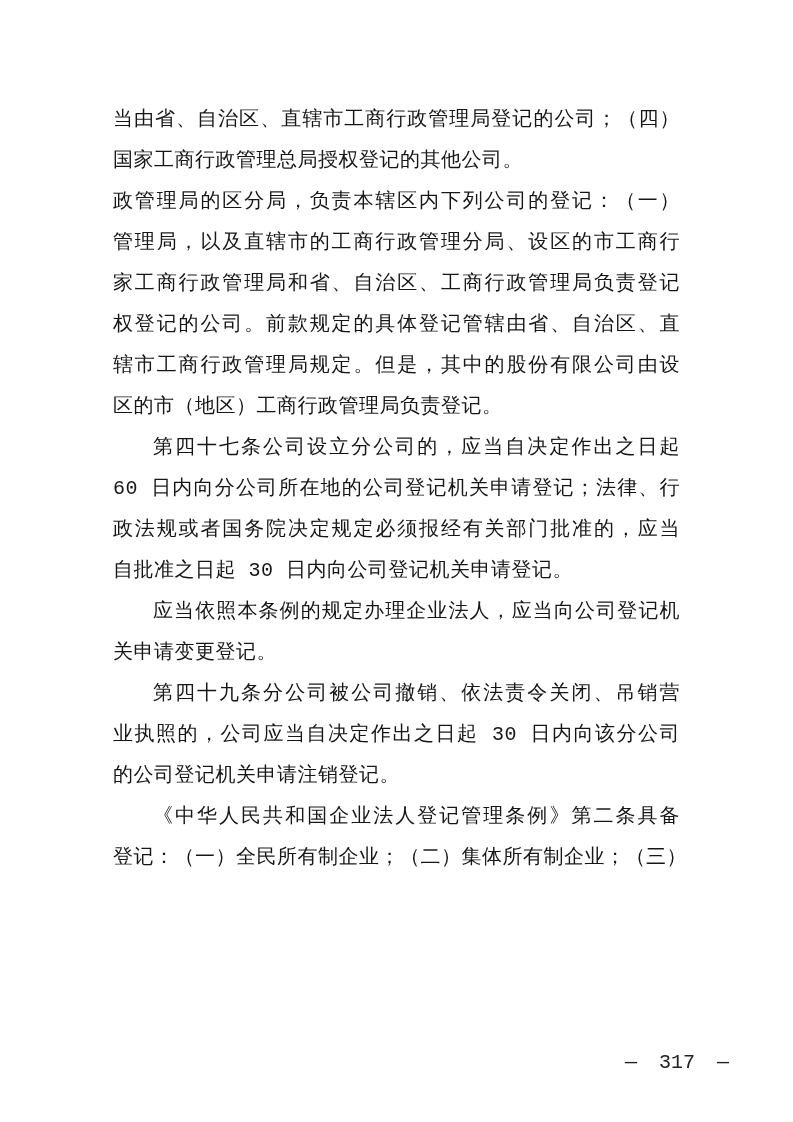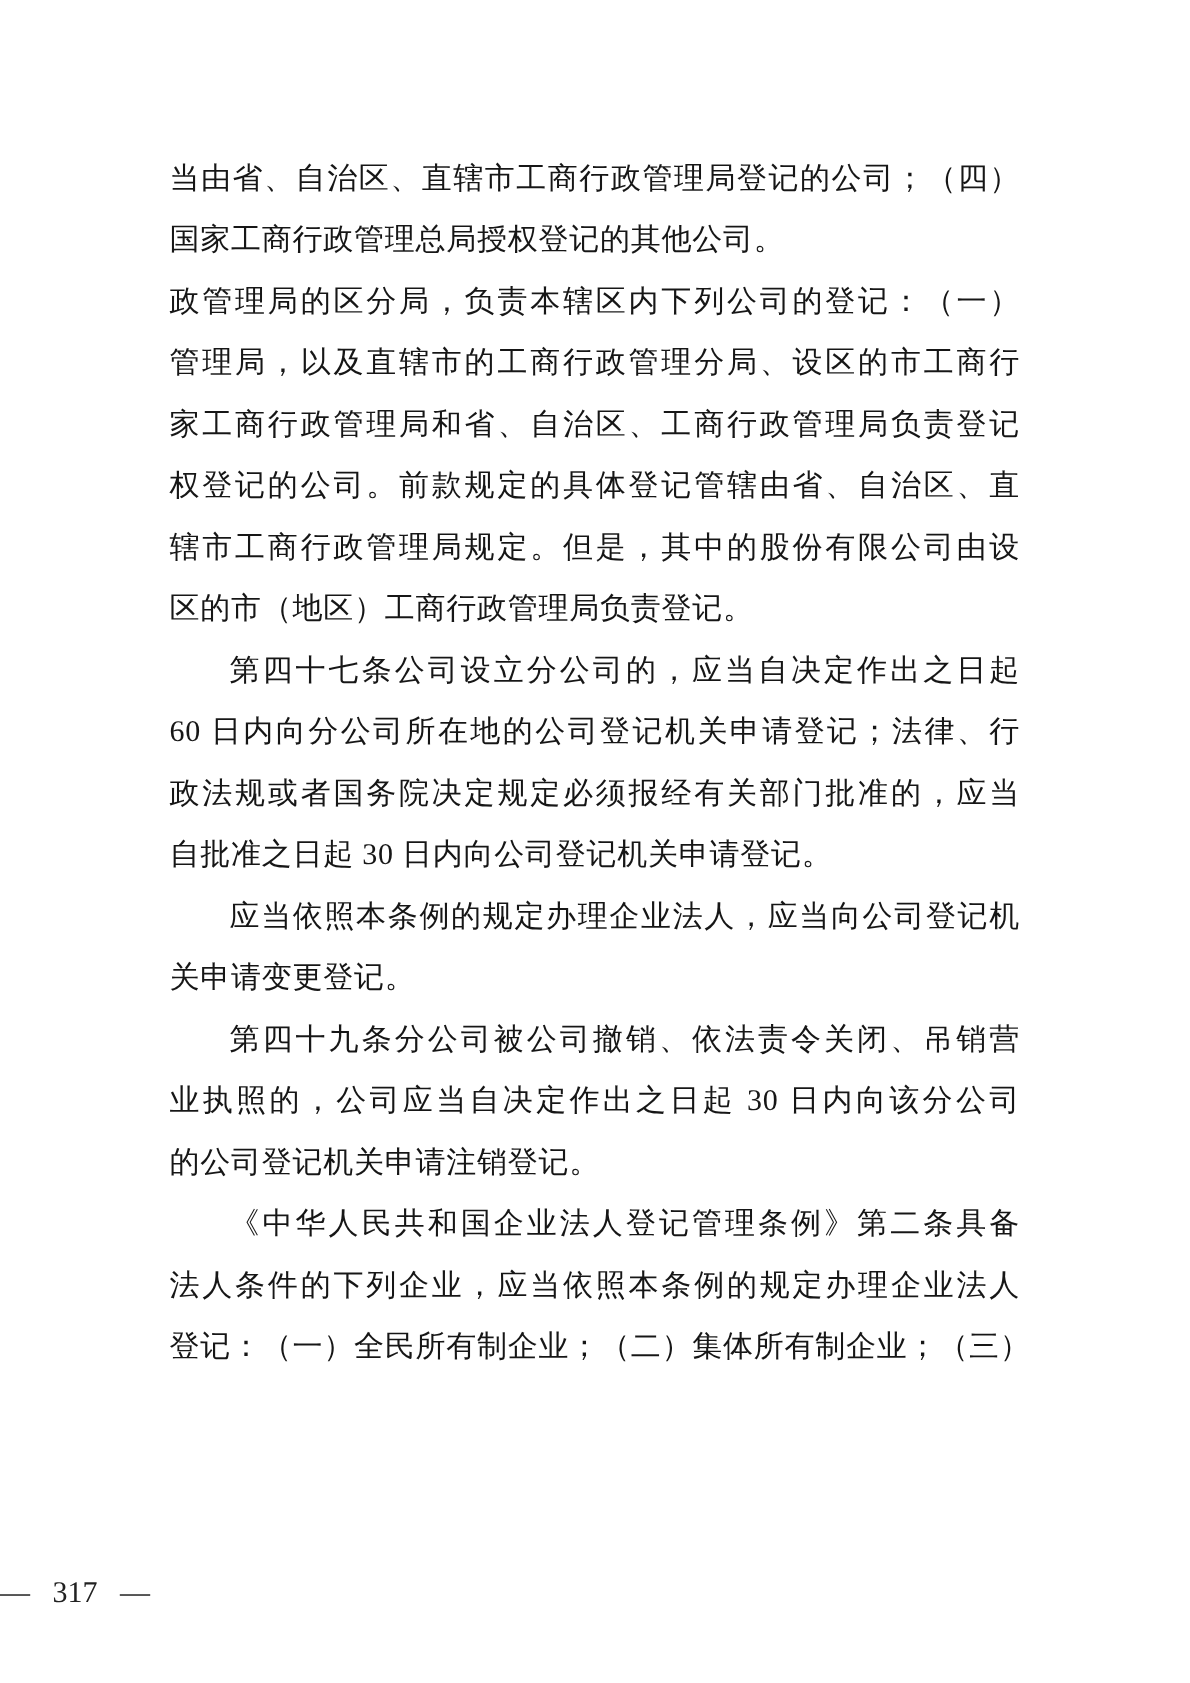--- a/index.html
+++ b/index.html
@@ -13,7 +13,7 @@
     height: 1122px;
     background: #ffffff;
     overflow: hidden;
-    font-family: Liberation Serif, serif;
+    font-family: Liberation Mono, monospace;
     color: #161616;
     padding-left: 40px;
   }

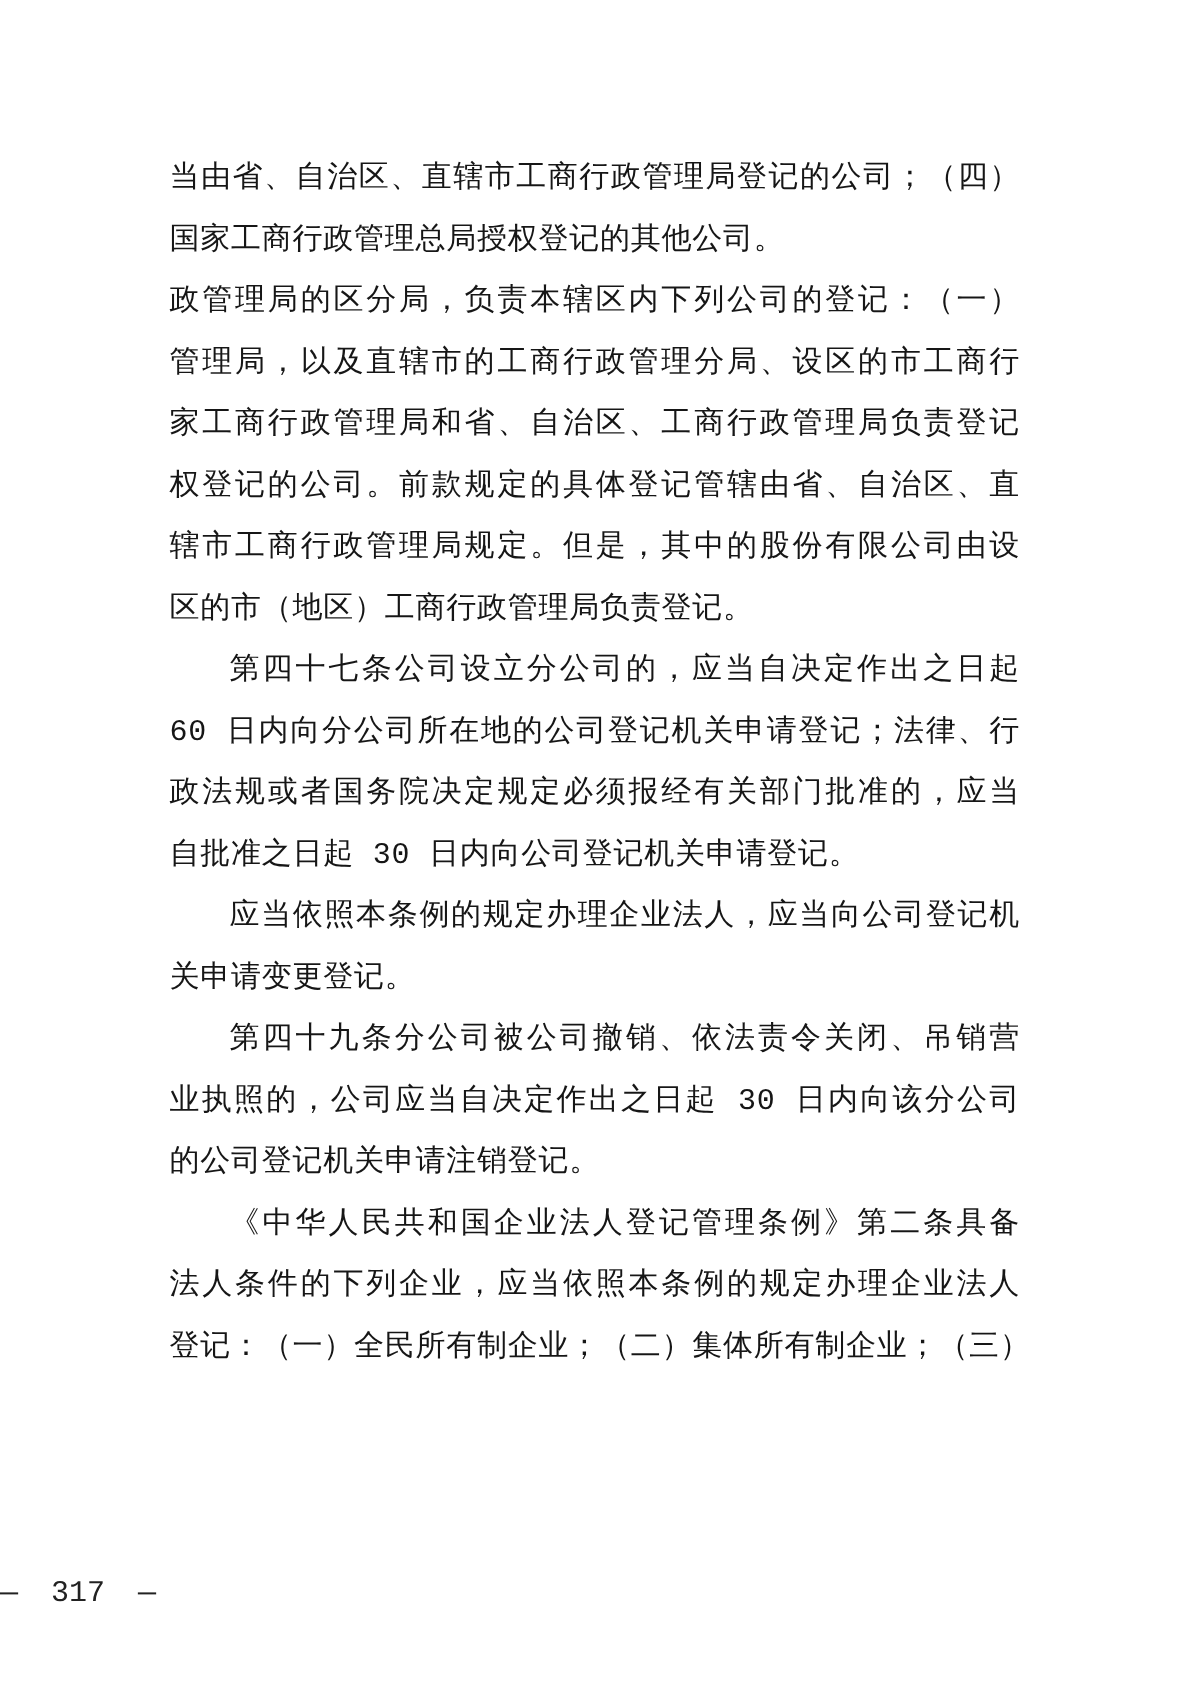--- a/index.html
+++ b/index.html
@@ -75,7 +75,6 @@
       <div class="line">业执照的，公司应当自决定作出之日起 30 日内向该分公司</div>
       <div class="line para-end">的公司登记机关申请注销登记。</div>
       <div class="line indent">《中华人民共和国企业法人登记管理条例》第二条具备</div>
-      <div class="line">法人条件的下列企业，应当依照本条例的规定办理企业法人</div>
       <div class="line">登记：（一）全民所有制企业；（二）集体所有制企业；（三）</div>
     </main>
   <footer class="page-footer">

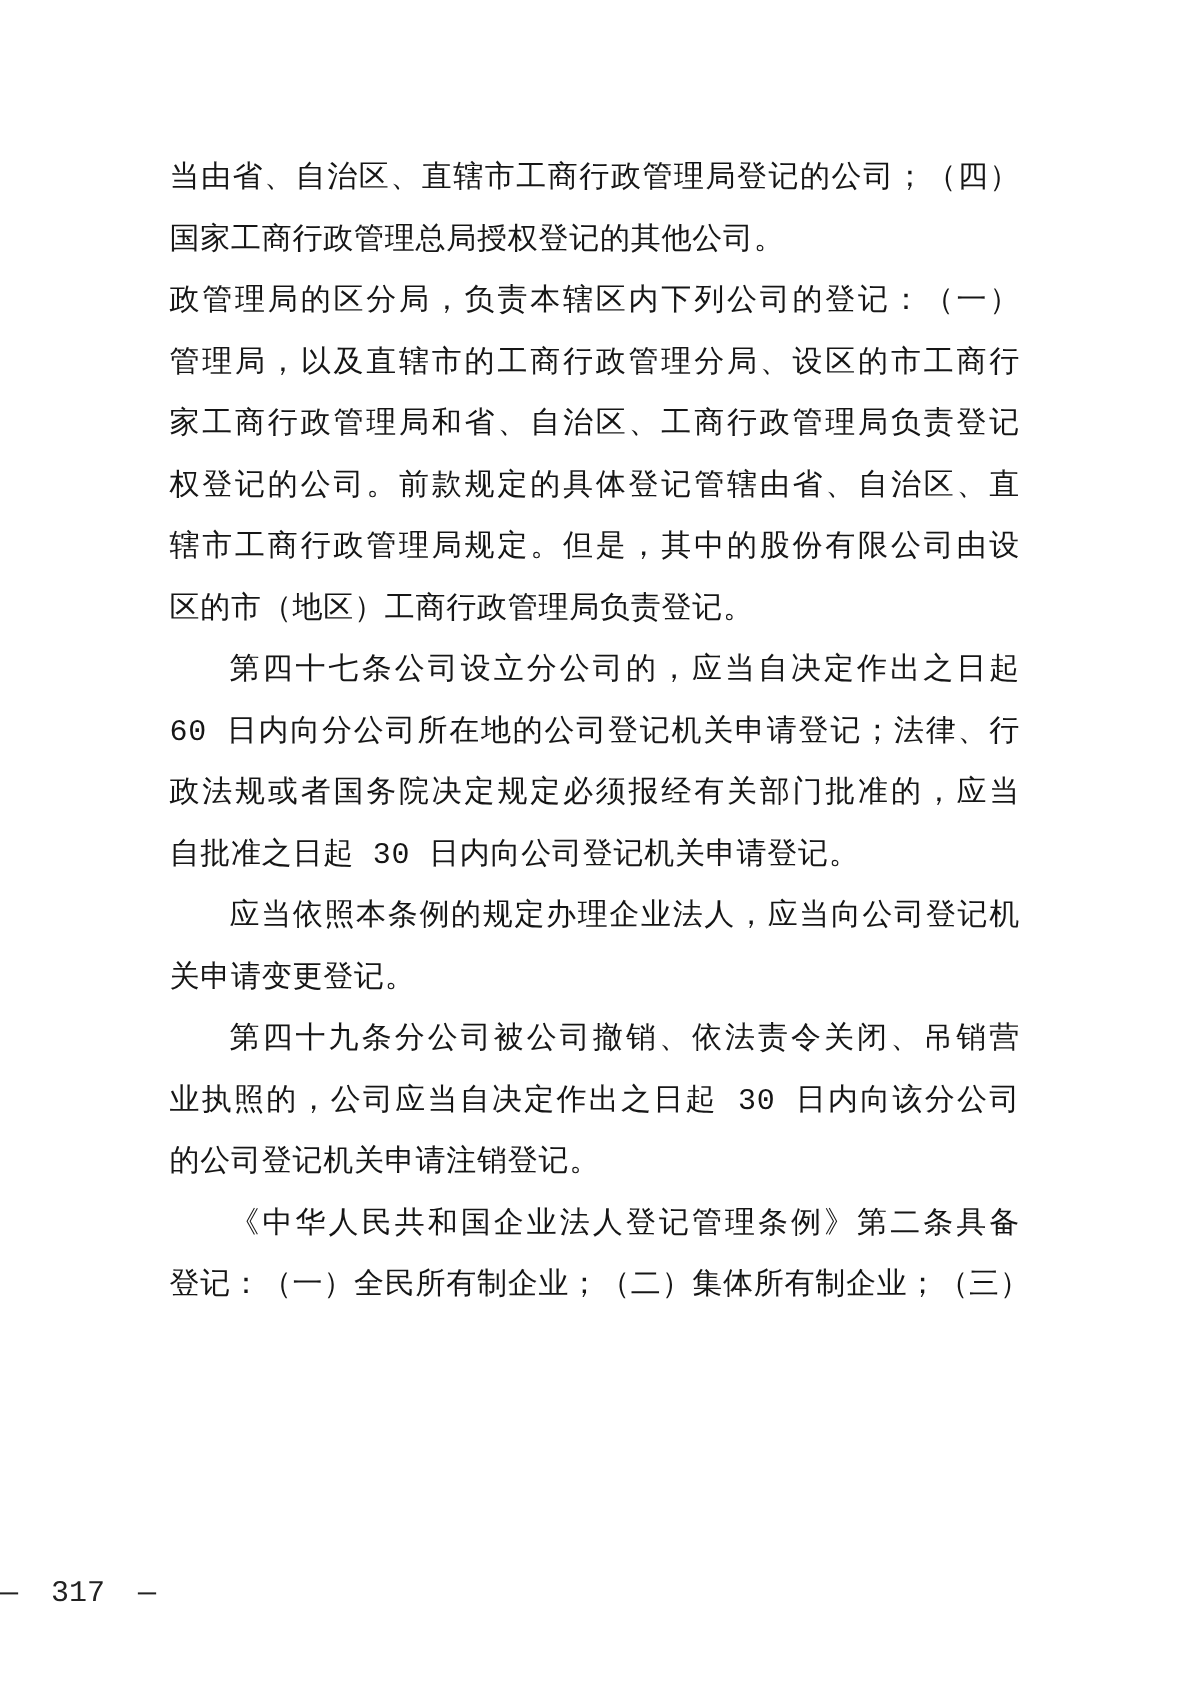--- a/index.html
+++ b/index.html
@@ -44,7 +44,7 @@
     left: 0;
     right: 0;
     bottom: 48px;
-    text-align: left;
+    text-align: right;
     font-size: 20px;
     color: #222222;
   }

